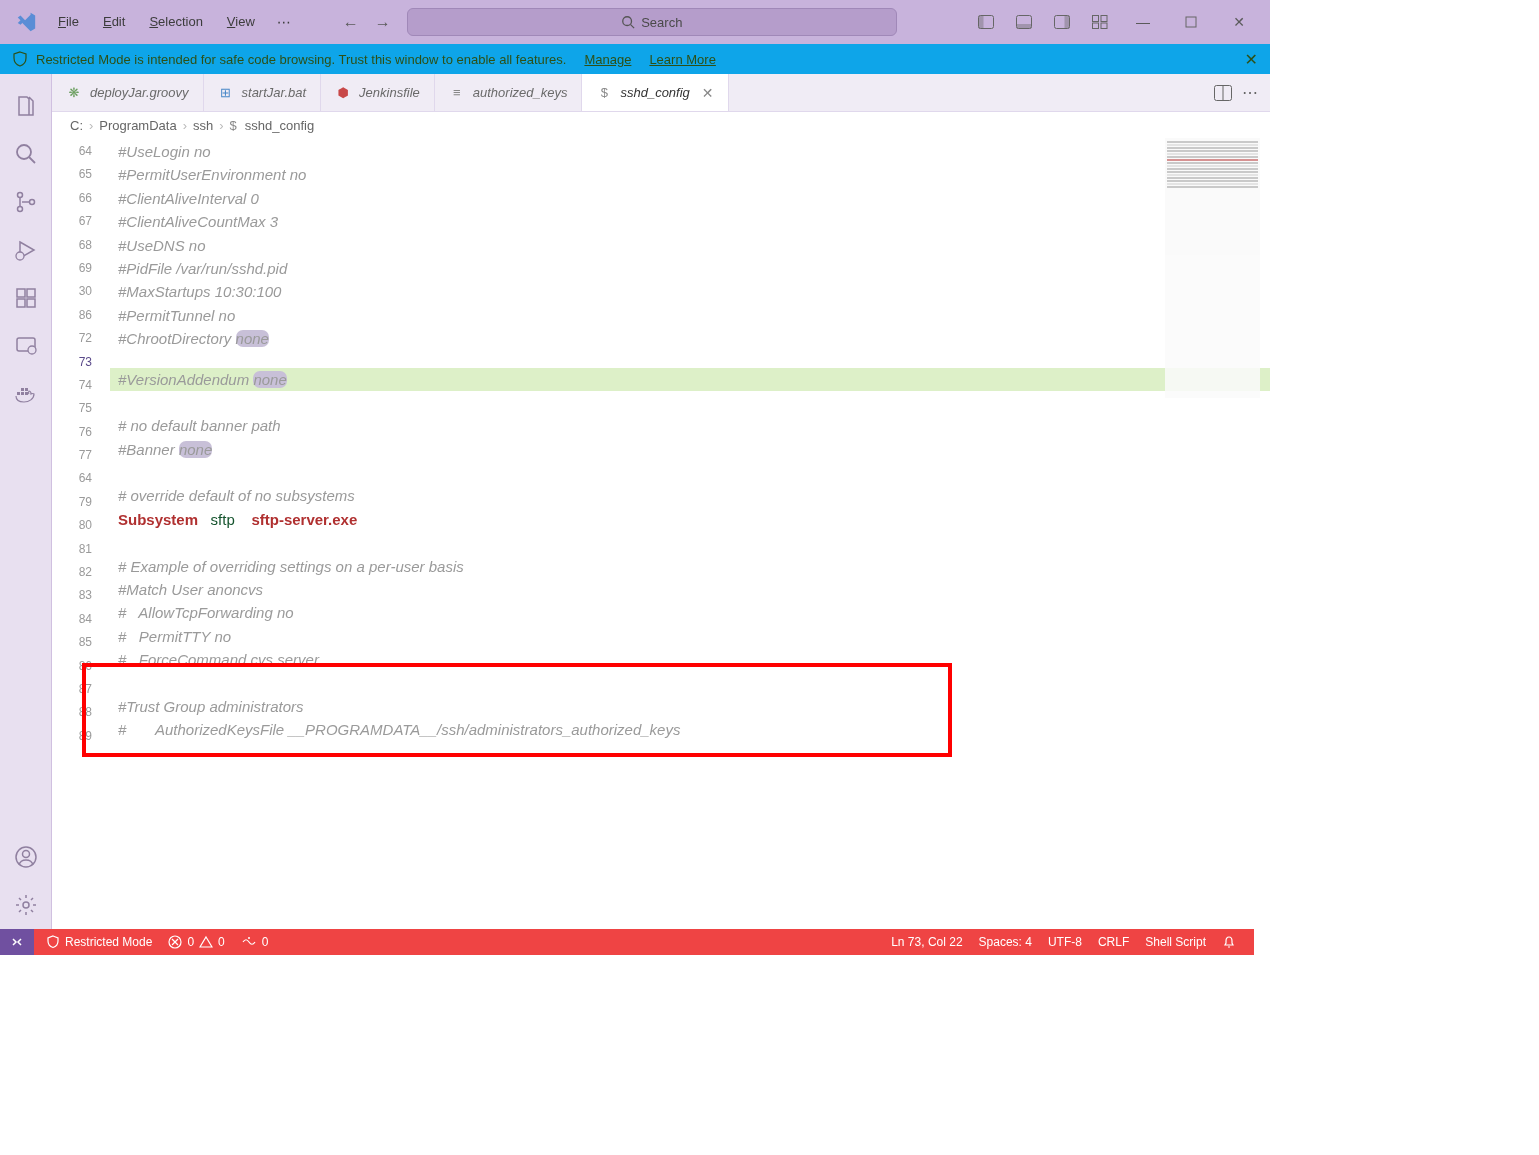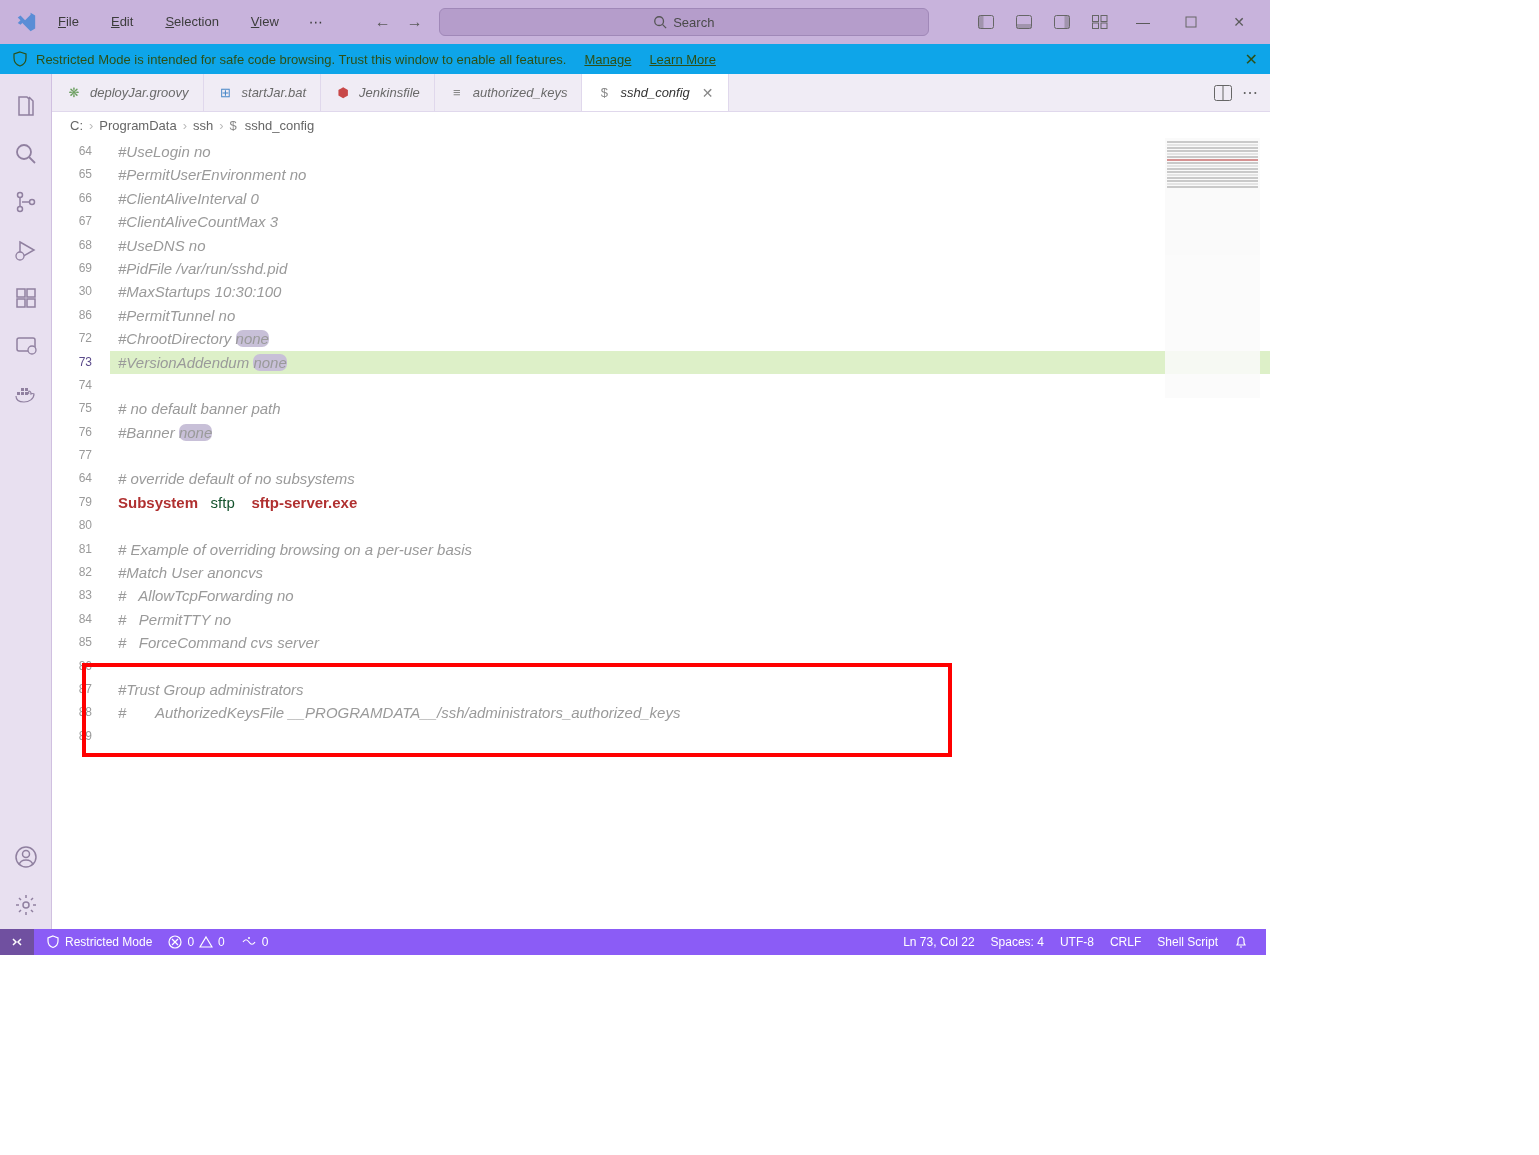--- a/index.html
+++ b/index.html
@@ -8,7 +8,7 @@
 
 .titlebar { height: 44px; background: #c8b3dc; display: flex; align-items: center; padding: 0 8px; }
 .vs-logo { width: 24px; height: 24px; margin: 0 10px 0 6px; display: flex; align-items: center; justify-content: center; }
-.menu { display: flex; gap: 12px; }
+.menu { display: flex; gap: 4px; }
 .menu-item { padding: 4px 10px; font-size: 13px; color: #3c3c3c; cursor: pointer; border-radius: 4px; }
 .menu-item u { text-decoration: underline; }
 .menu-dots { padding: 4px 8px; font-size: 14px; color: #3c3c3c; cursor: pointer; }

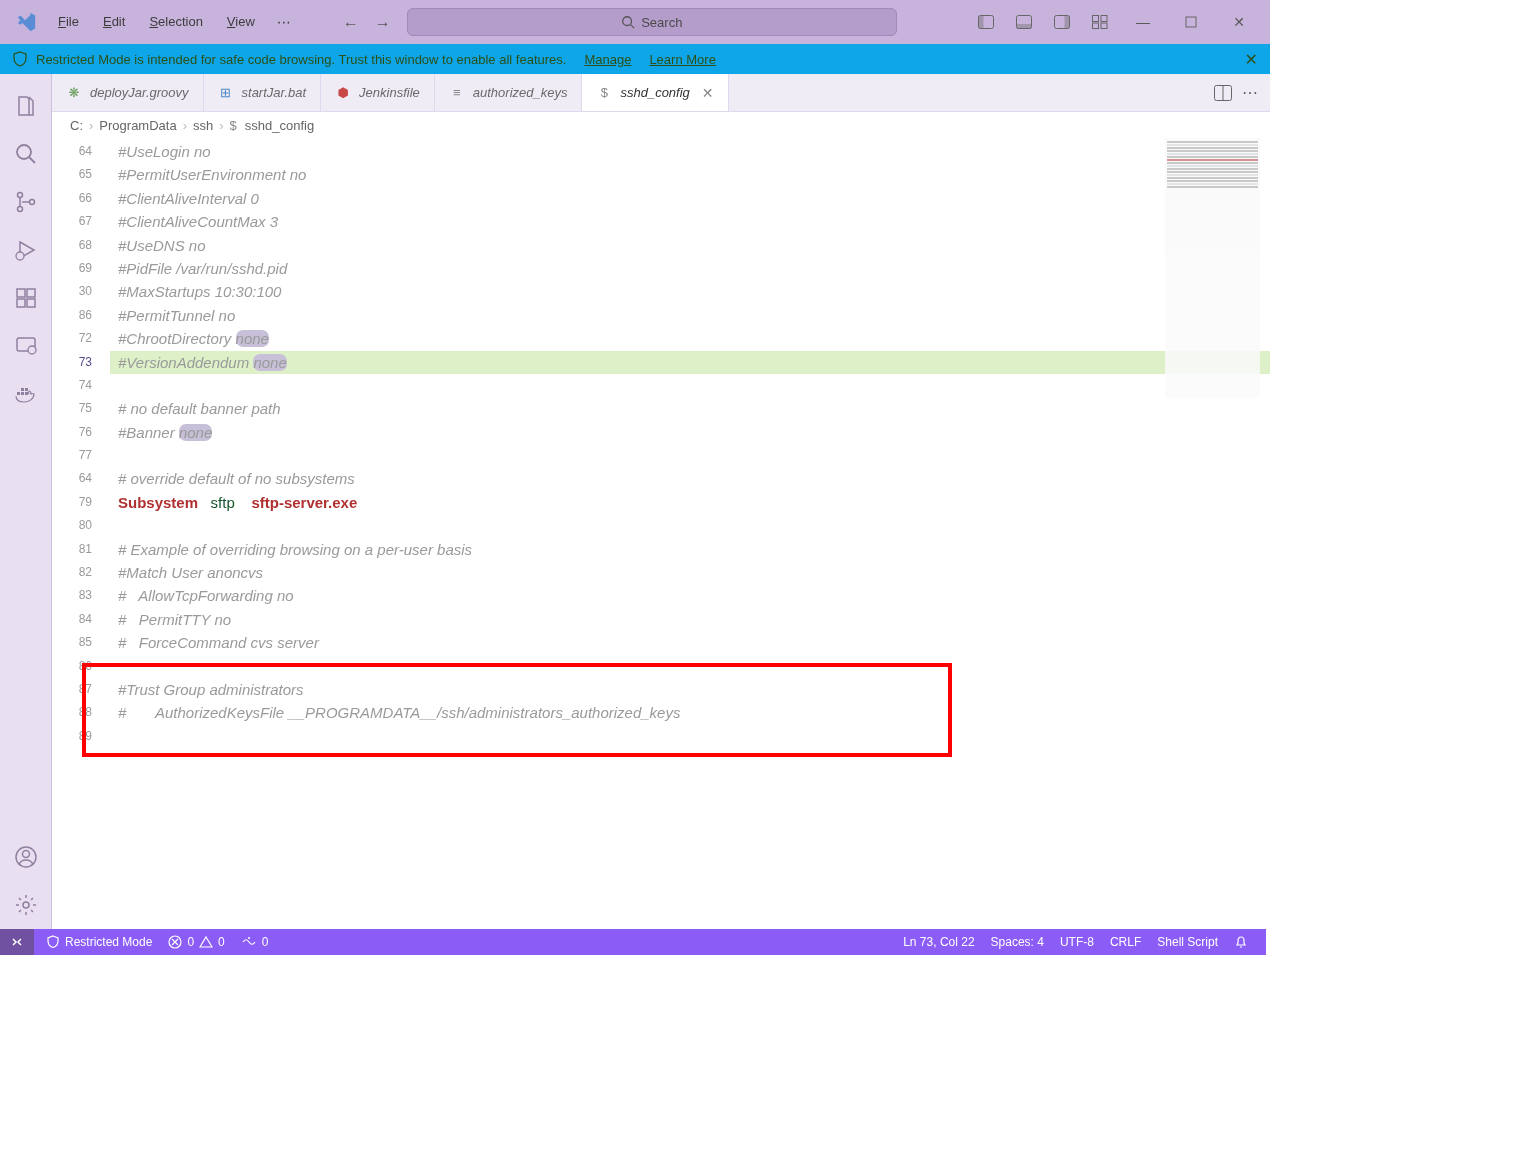--- a/index.html
+++ b/index.html
@@ -58,7 +58,7 @@
 .gutter .ln.active { color: #5a4a8a; }
 .code { flex: 1; font-family: Consolas, monospace; font-size: 15px; line-height: 23.4px; padding-top: 2px; position: relative; }
 .line { height: 23.4px; white-space: pre; padding-left: 8px; }
-.line.hl { background: #ddf0c8; }
+.line.hl { background: #ddf0c8; margin-top: 17px; }
 .comment { color: #9a9a9a; font-style: italic; }
 .sel { background: #c8c0d8; border-radius: 7px; }
 .kw { color: #b03030; font-weight: bold; }

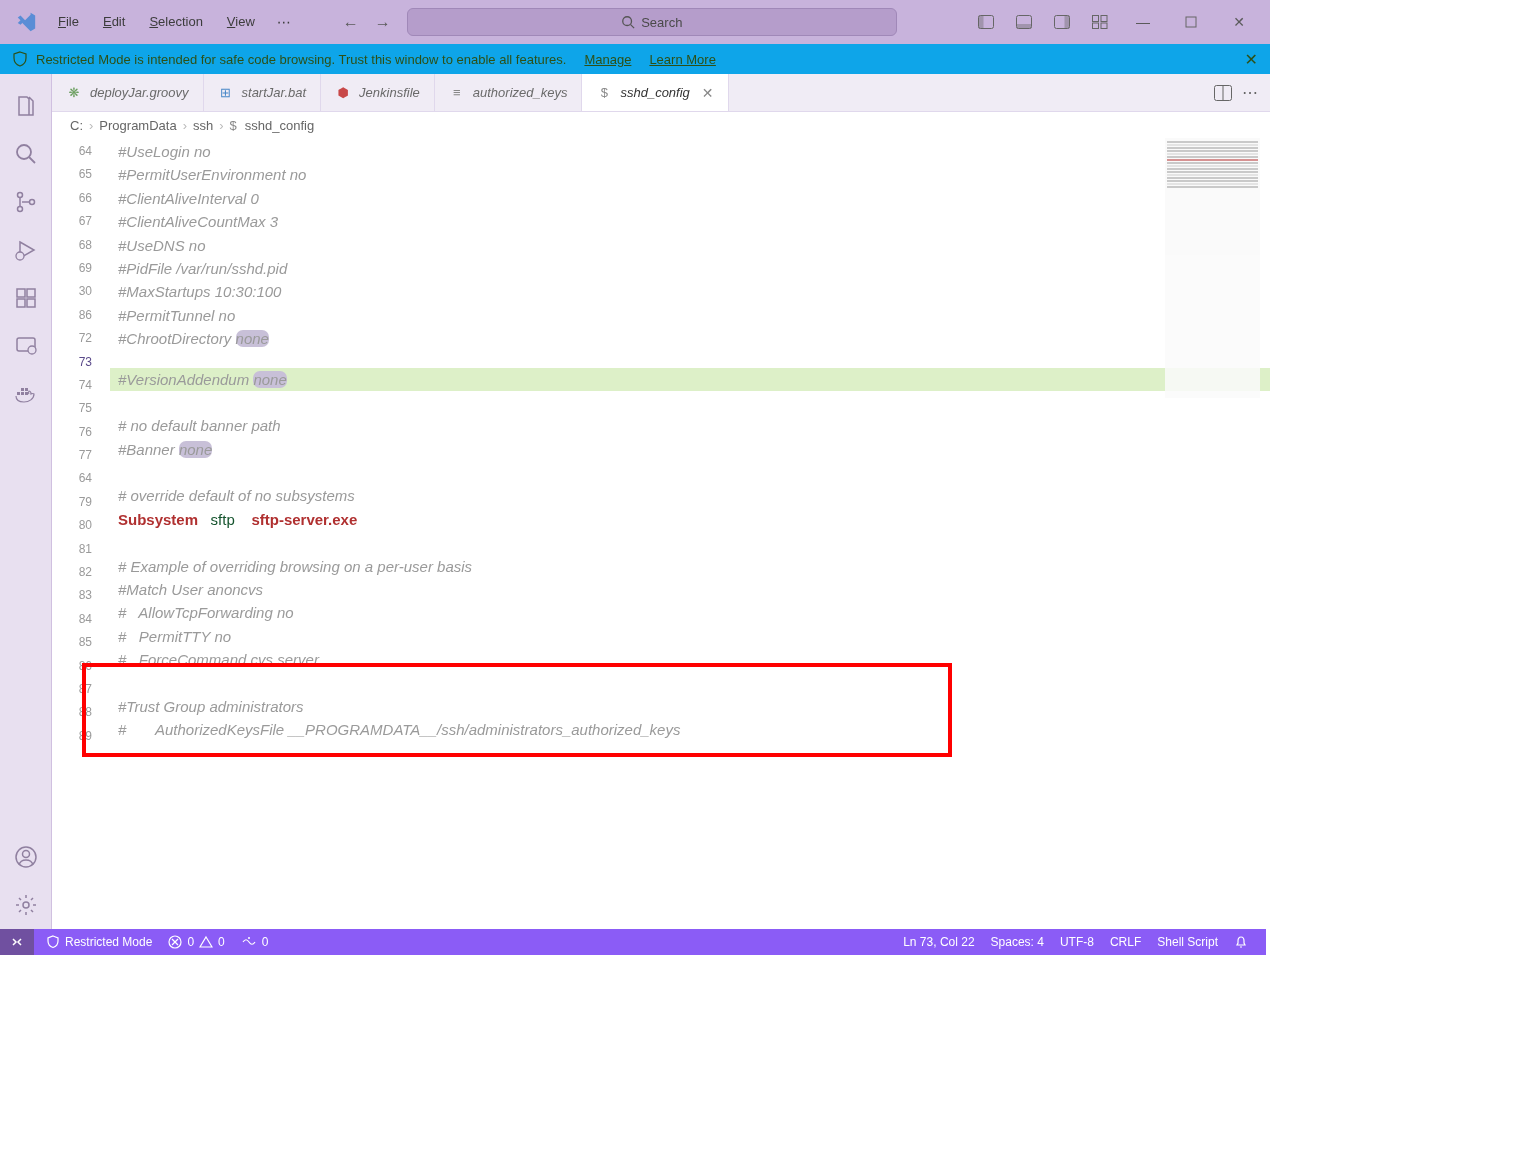--- a/index.html
+++ b/index.html
@@ -316,7 +316,7 @@
           <div class="line"><span class="comment"># override default of no subsystems</span></div>
           <div class="line"><span class="kw">Subsystem</span><span class="plain">   sftp    </span><span class="kw">sftp-server.exe</span></div>
           <div class="line"><span class="comment"></span></div>
-          <div class="line"><span class="comment"># Example of overriding browsing on a per-user basis</span></div>
+          <div class="line"><span class="comment"># Example of overriding settings on a per-user basis</span></div>
           <div class="line"><span class="comment">#Match User anoncvs</span></div>
           <div class="line"><span class="comment">#   AllowTcpForwarding no</span></div>
           <div class="line"><span class="comment">#   PermitTTY no</span></div>

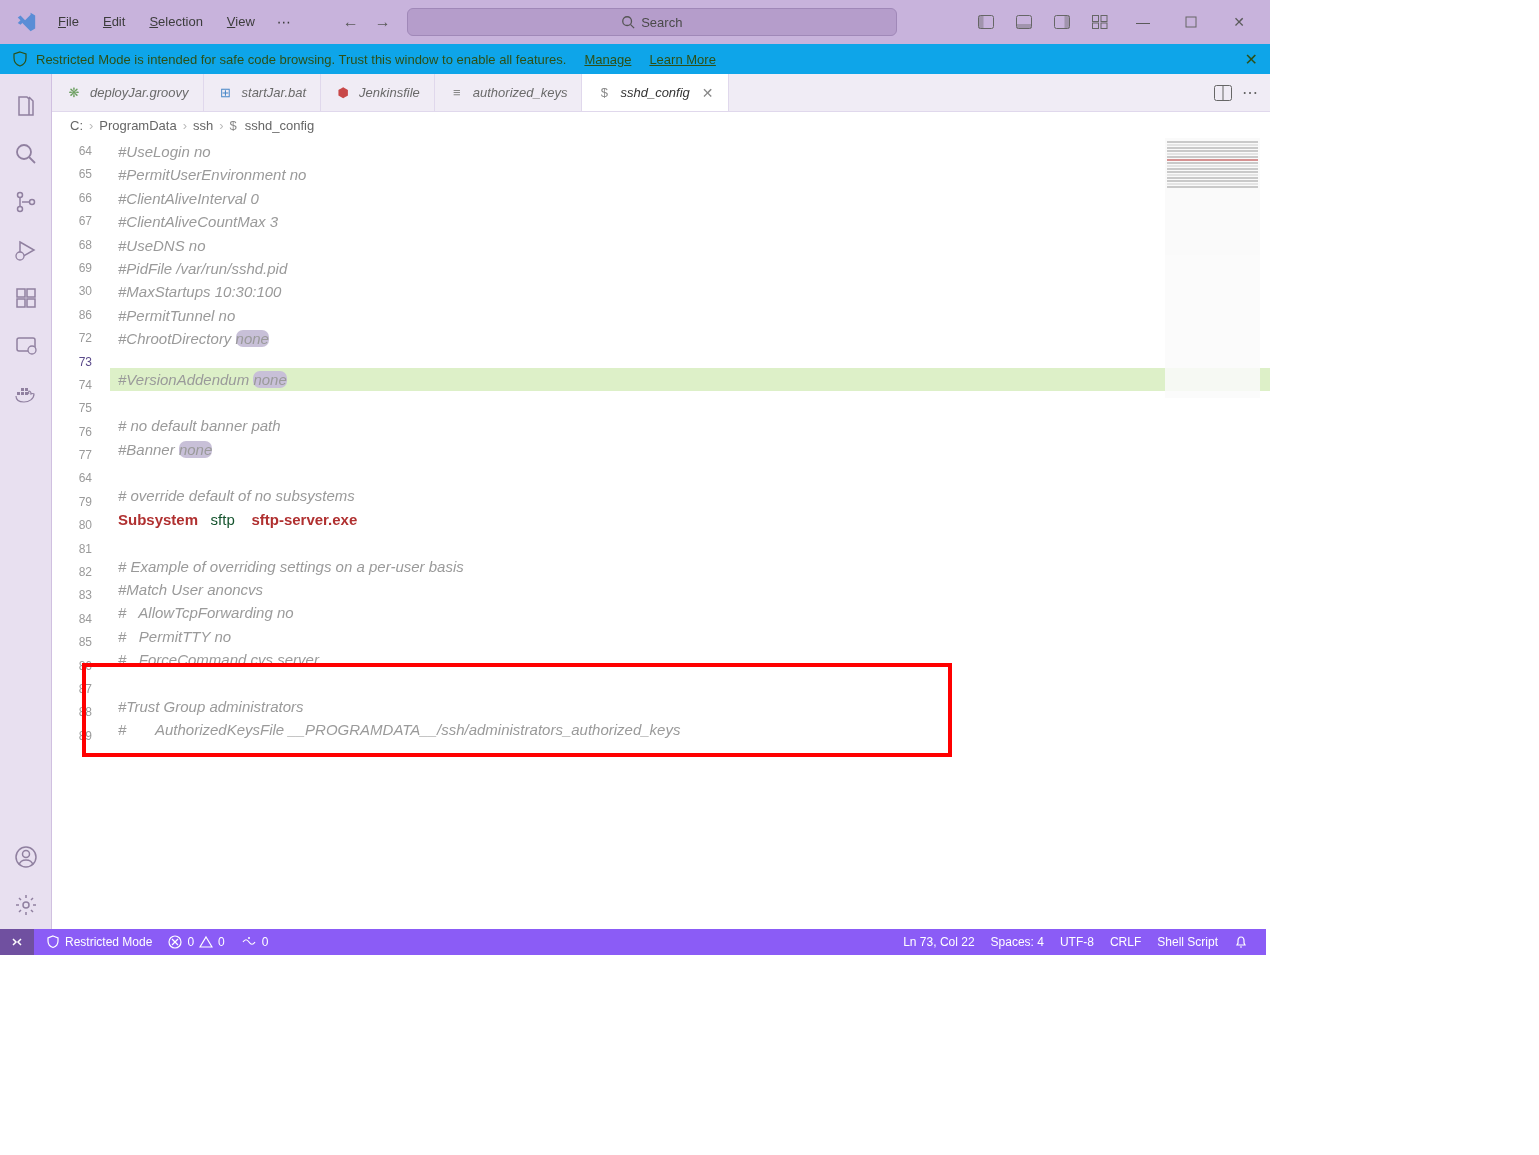--- a/index.html
+++ b/index.html
@@ -71,7 +71,7 @@
 .mm-line.light { background: #e0e0e0; }
 
 
-.statusbar { position: absolute; left: 0; right: 4px; bottom: 0; height: 26px; background: #8b5cf6; display: flex; align-items: center; color: #fff; font-size: 12px; padding: 0 10px; }
+.statusbar { position: absolute; left: 0; right: 16px; bottom: 0; height: 26px; background: #ef4444; display: flex; align-items: center; color: #fff; font-size: 12px; padding: 0 10px; }
 .sb-item { display: flex; align-items: center; gap: 5px; padding: 0 8px; cursor: pointer; }
 .sb-remote { background: #7050a0; height: 26px; padding: 0 10px; margin-left: -10px; margin-right: 4px; display: flex; align-items: center; }
 .sb-right { margin-left: auto; display: flex; }

